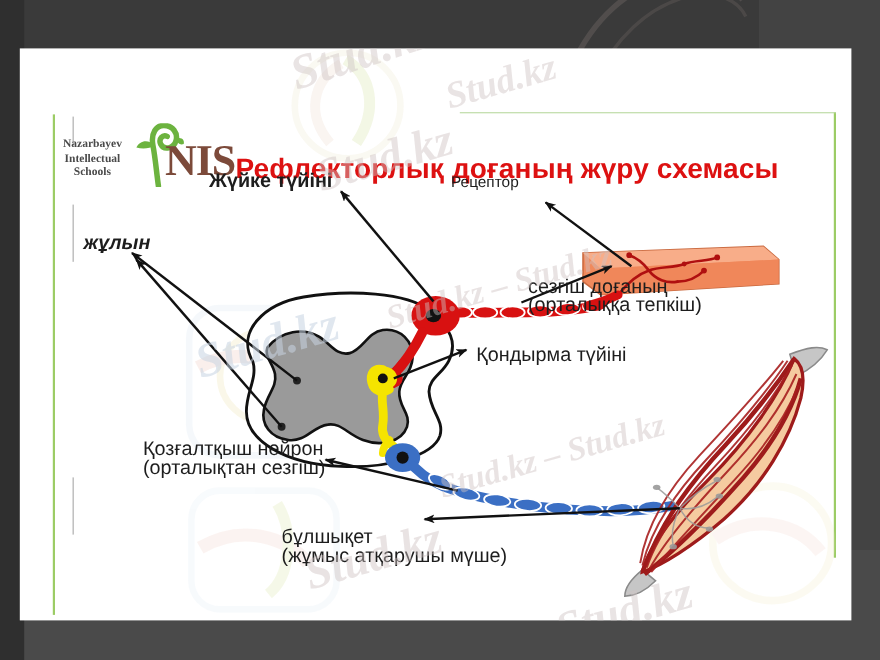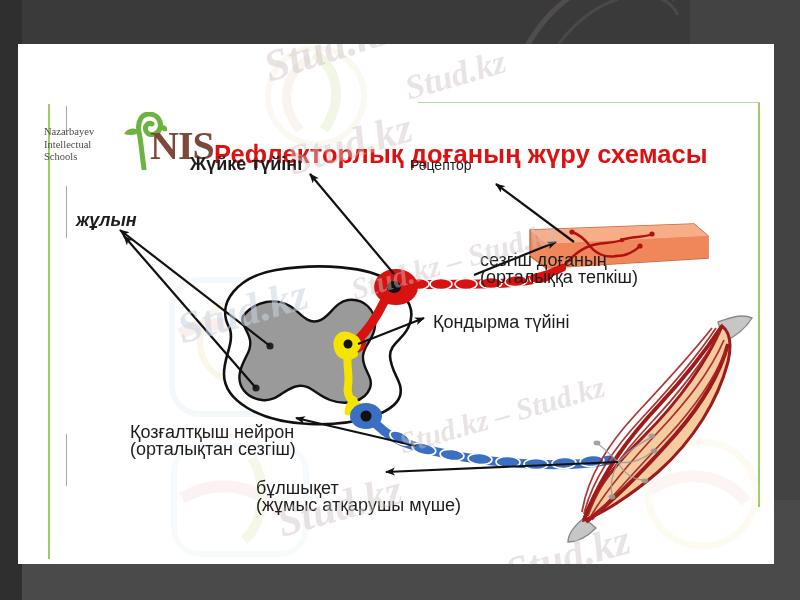--- a/index.html
+++ b/index.html
@@ -33,8 +33,8 @@
   .logo{position:absolute;left:26px;top:72px;width:190px;height:60px;}
   .logo .words{
     position:absolute;left:0;top:10px;width:80px;
-    font-family:"Liberation Serif", serif;font-weight:normal;
-    font-size:10.5px;line-height:12.5px;color:#4a4a4a;text-align:left;
+    font-family:"Liberation Serif", serif;font-weight:bold;
+    font-size:10.5px;line-height:12.5px;color:#4a4a4a;text-align:center;
   }
   .logo .mark{position:absolute;left:78px;top:-4px;width:46px;height:58px;}
   .logo .nis{

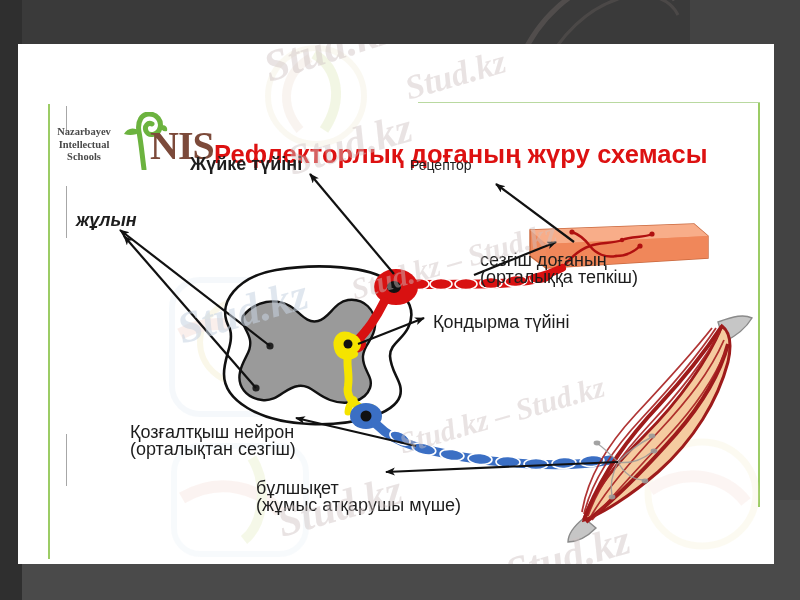--- a/index.html
+++ b/index.html
@@ -306,7 +306,7 @@
     <div class="lab" style="left:415px;top:270px;">Қондырма түйіні</div>
 
     <div style="position:absolute;left:112px;top:356px;">
-      <div class="lab" style="position:static;margin-top:24px;">Қозғалтқыш нейрон</div>
+      <div class="lab" style="position:static;">Қозғалтқыш нейрон</div>
       <div class="lab" style="position:static;">(орталықтан сезгіш)</div>
     </div>
 

